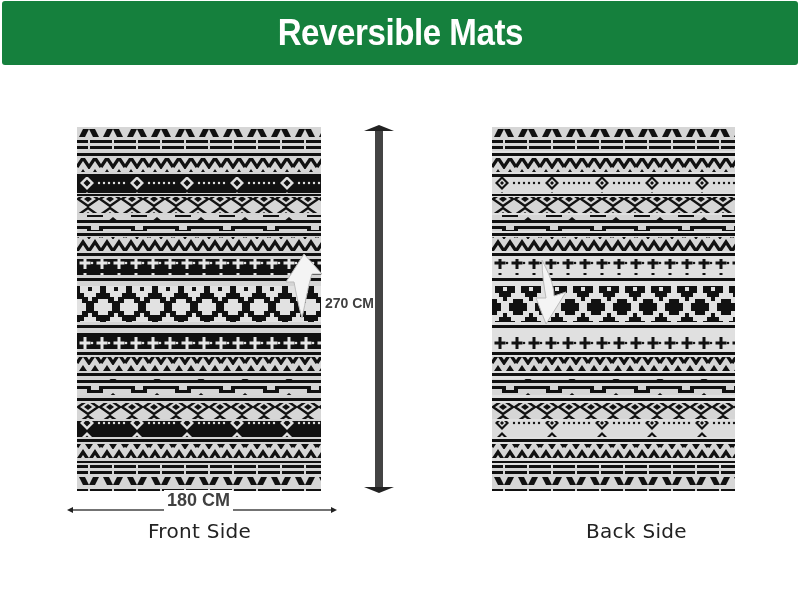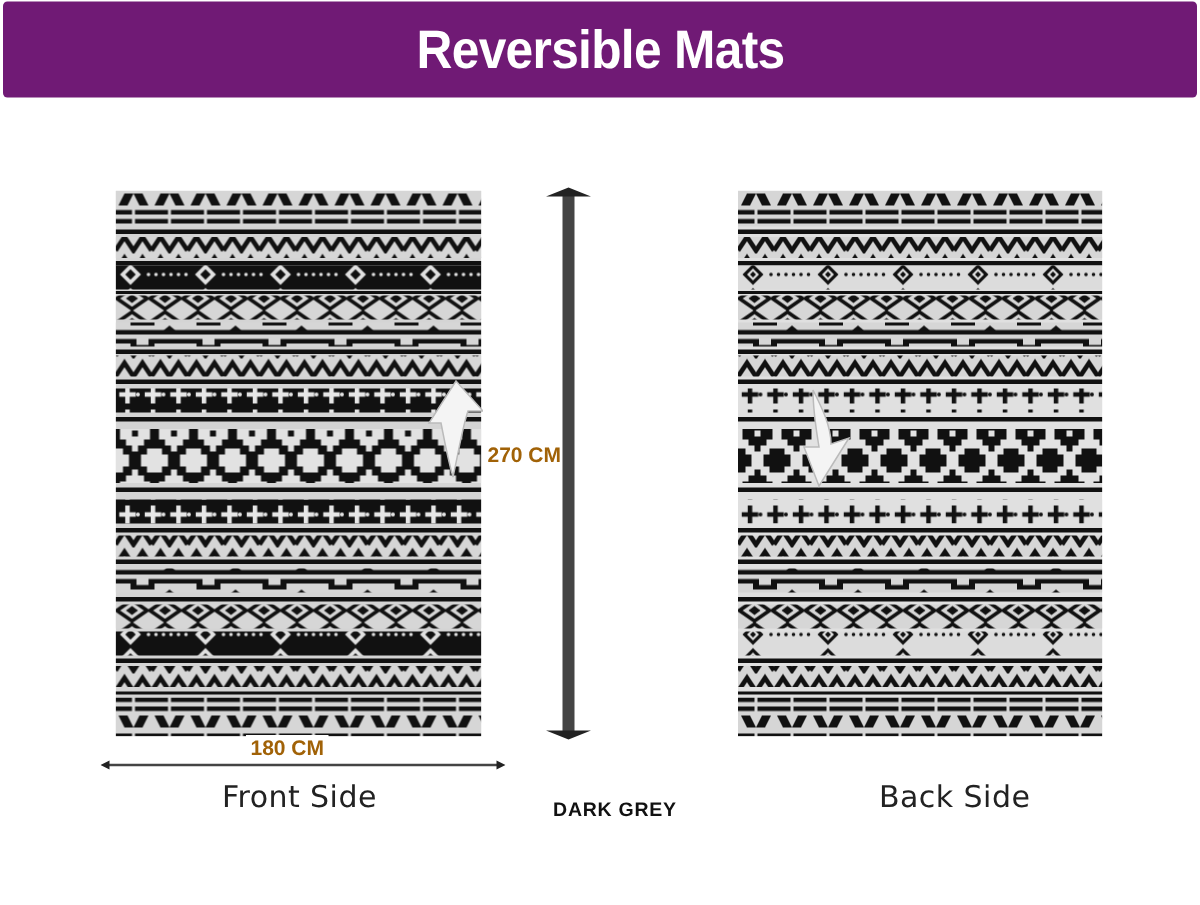--- a/index.html
+++ b/index.html
@@ -8,7 +8,7 @@
 
     .title-banner {
       position: absolute; left: 2px; top: 1px; width: 796px; height: 64px;
-      background: #701a75; border-radius: 3px;
+      background: #15803d; border-radius: 3px;
       display: flex; align-items: center; justify-content: center;
     }
     .title-text {

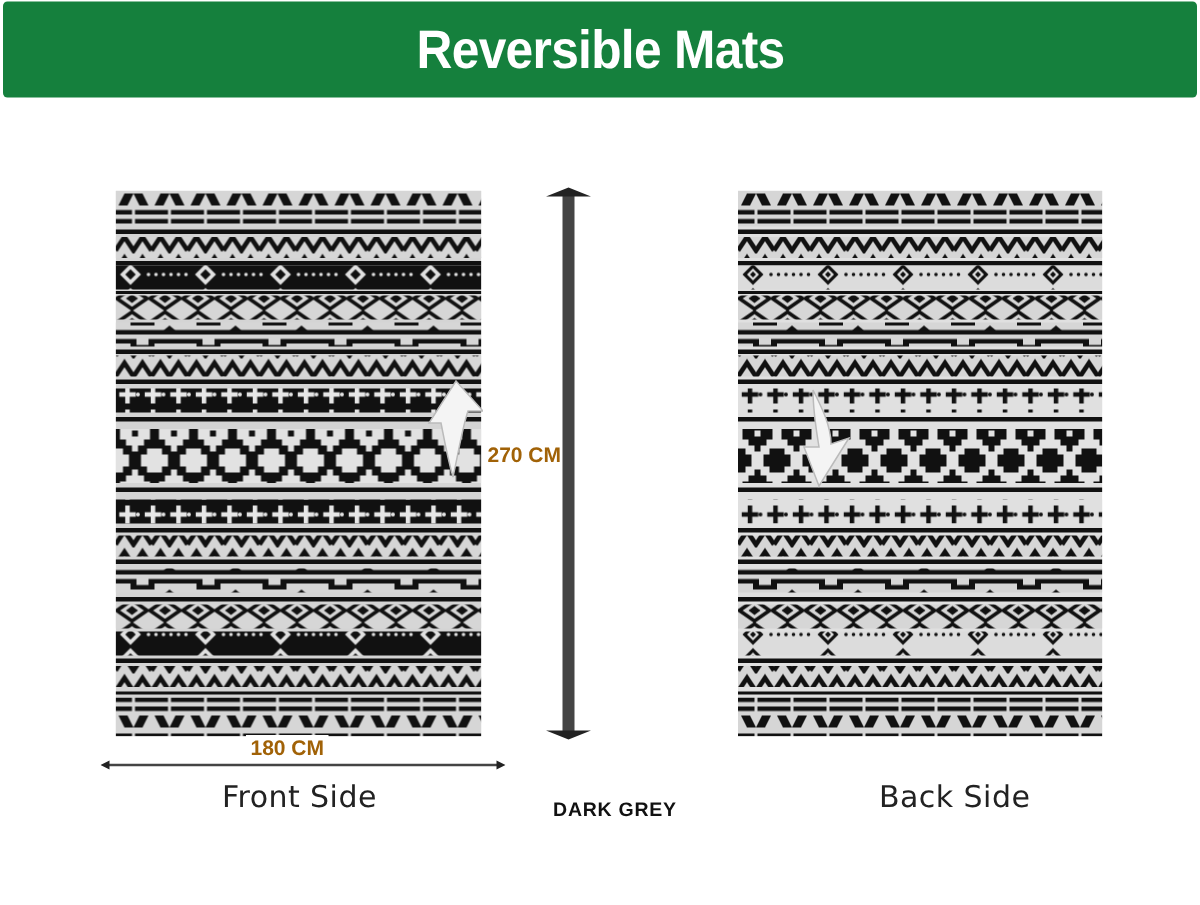--- a/index.html
+++ b/index.html
@@ -28,7 +28,7 @@
     .dim-v-line { position: absolute; left: 358px; top: 125px; width: 2px; height: 368px; }
     .dim-label {
       position: absolute; font-family: "Liberation Sans", sans-serif; font-weight: bold;
-      color: #a16207; background: #fff; white-space: nowrap;
+      color: #404040; background: #fff; white-space: nowrap;
     }
     .dim-height { left: 325px; top: 293px; font-size: 14px; padding: 2px 0; }
     .dim-width { left: 164px; top: 490px; font-size: 14px; padding: 0 3px; }

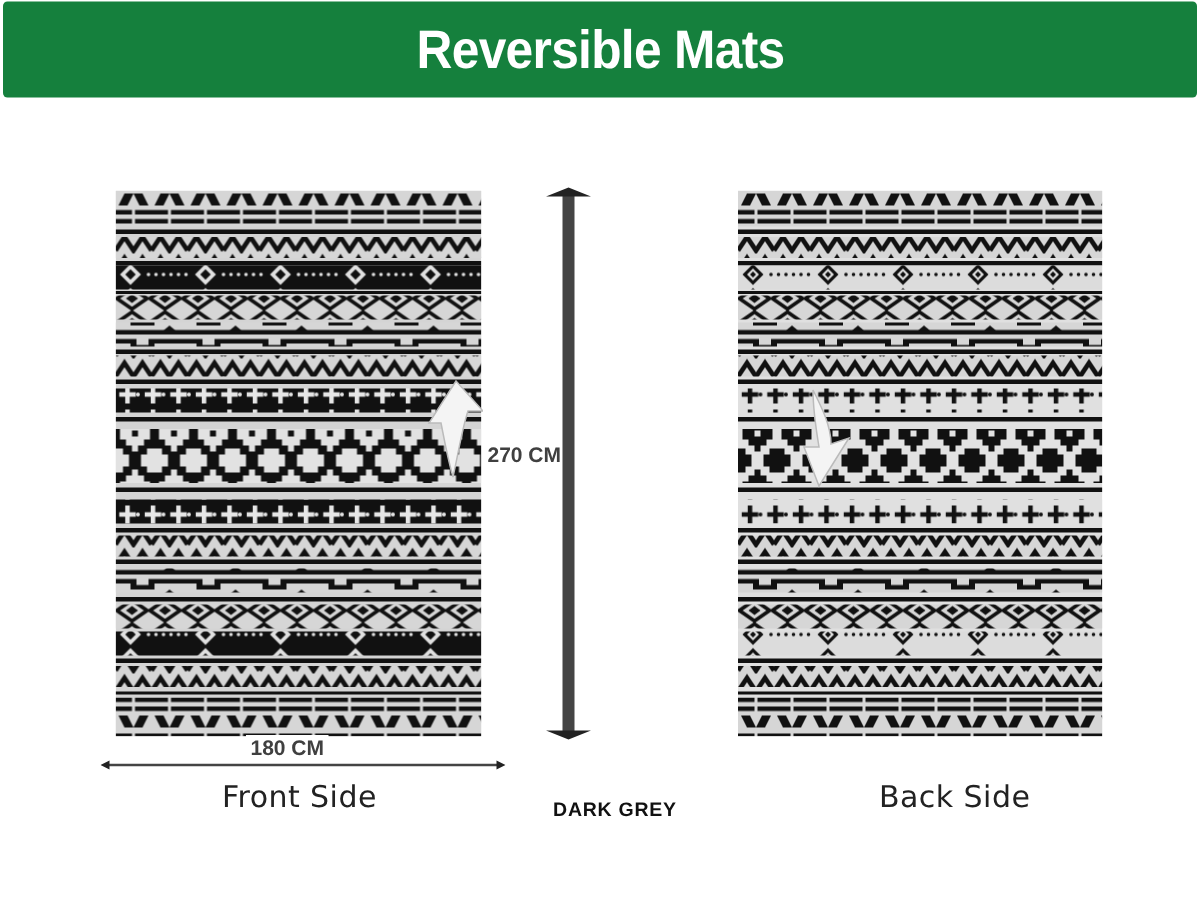--- a/index.html
+++ b/index.html
@@ -31,7 +31,7 @@
       color: #404040; background: #fff; white-space: nowrap;
     }
     .dim-height { left: 325px; top: 293px; font-size: 14px; padding: 2px 0; }
-    .dim-width { left: 164px; top: 490px; font-size: 14px; padding: 0 3px; }
+    .dim-width { left: 164px; top: 490px; font-size: 18px; padding: 0 3px; }
     .dim-h-line { position: absolute; left: 67px; top: 505px; width: 270px; height: 10px; }
 
     .side-label {

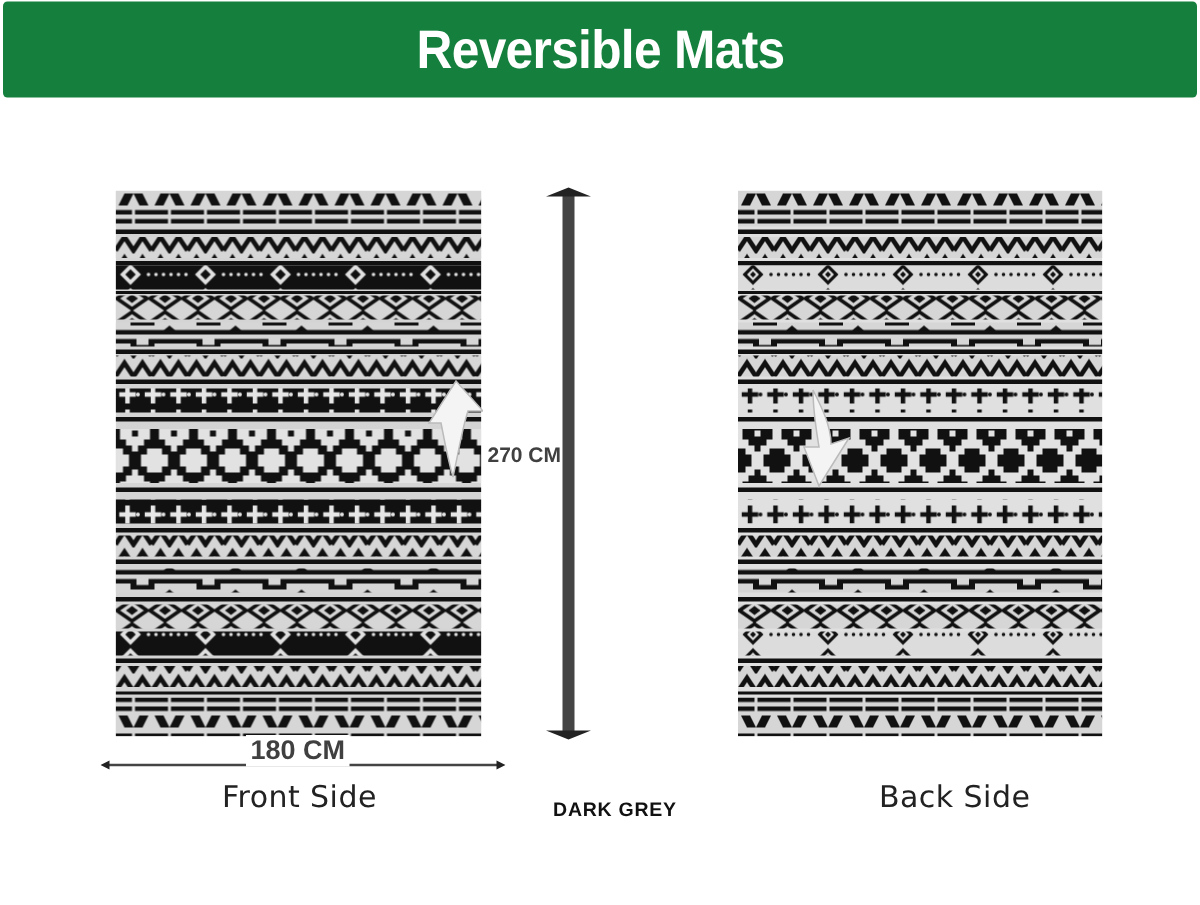--- a/index.html
+++ b/index.html
@@ -232,7 +232,6 @@
 <span class="side-label back-label">Back Side</span>
 
 <div class="color-name">
-  <div>DARK GREY</div>
 </div>
 
 </body></html>

